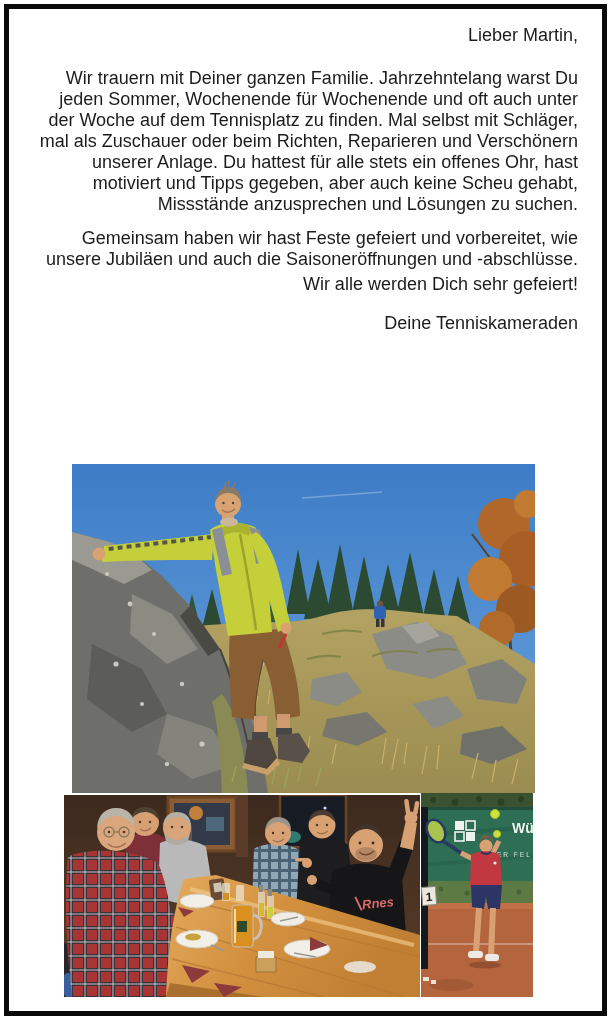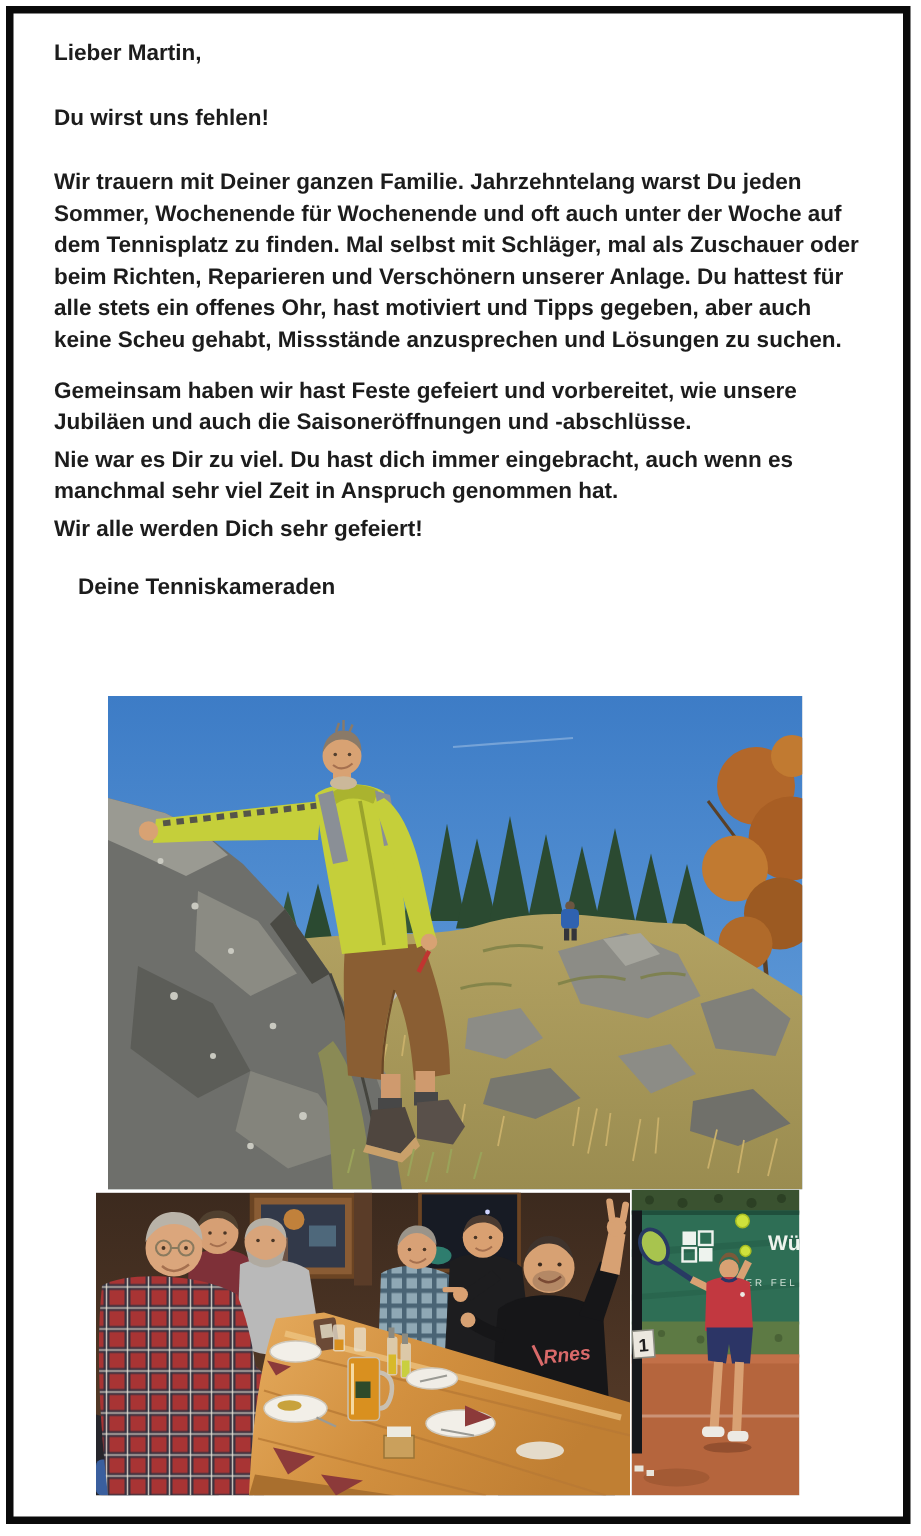--- a/index.html
+++ b/index.html
@@ -14,7 +14,7 @@
   }
   .letter{
     position:absolute;top:18px;left:36px;right:36px;
-    text-align:left;color:#1c1c1c;font-size:15px;line-height:21px;font-weight:bold;
+    text-align:right;color:#1c1c1c;font-size:18px;line-height:21px;
   }
   .letter p{margin:16px;}
   .greeting{margin:7px 0 22px 0 !important;}

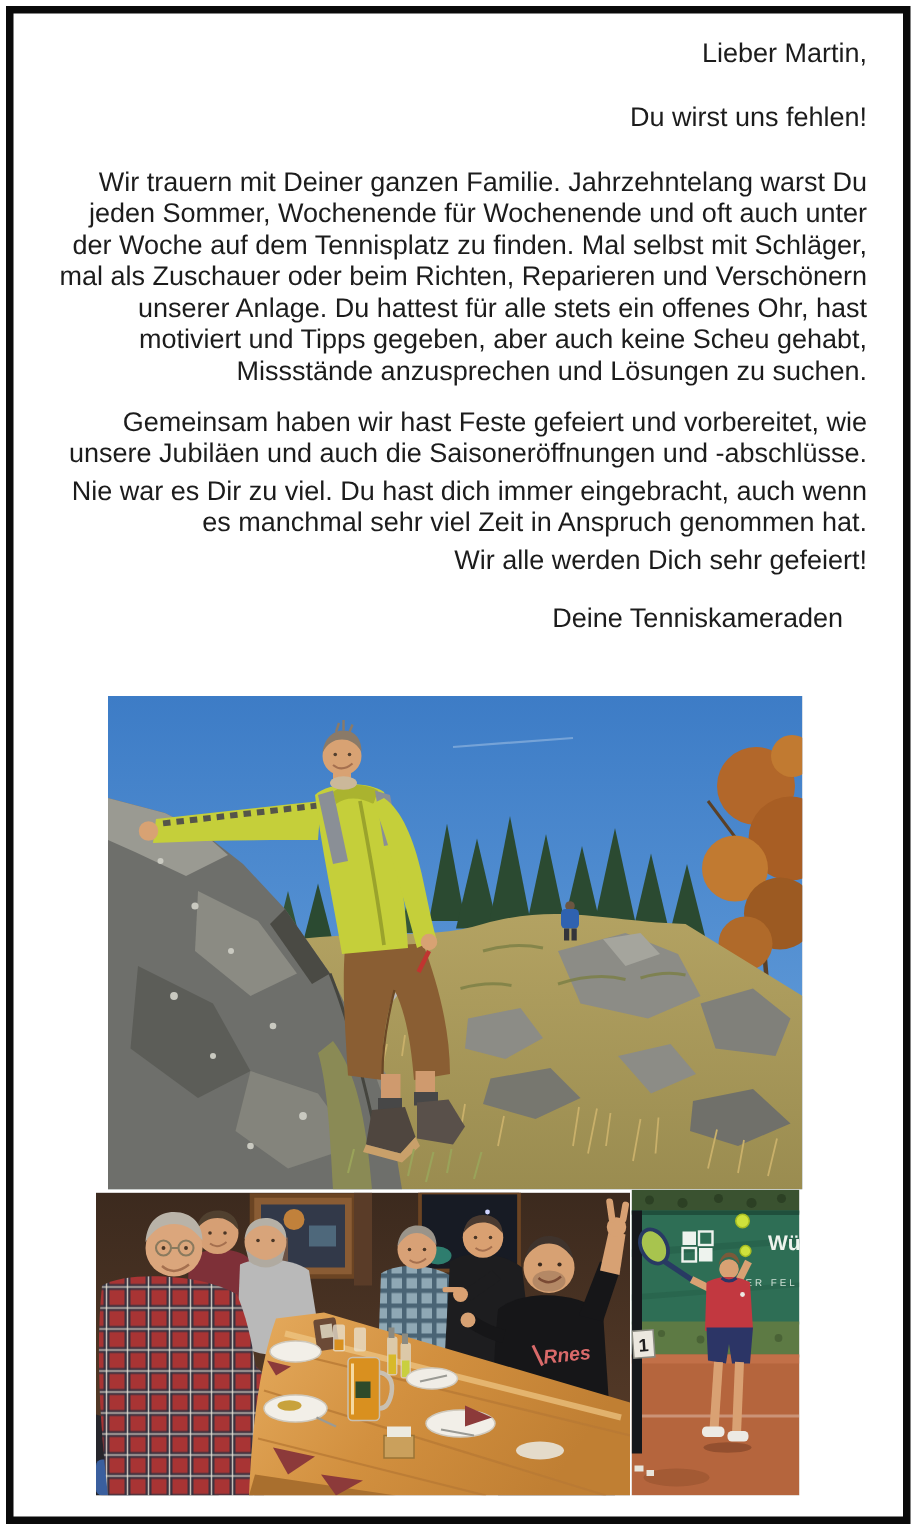--- a/index.html
+++ b/index.html
@@ -36,7 +36,6 @@
 
   <div class="letter">
     <p class="greeting">Lieber Martin,</p>
-    <p class="subline">Du wirst uns fehlen!</p>
     <p class="p1">Wir trauern mit Deiner ganzen Familie. Jahrzehntelang warst Du jeden Sommer, Wochenende für Wochenende und oft auch unter der Woche auf dem Tennisplatz zu finden. Mal selbst mit Schläger, mal als Zuschauer oder beim Richten, Reparieren und Verschönern unserer Anlage. Du hattest für alle stets ein offenes Ohr, hast motiviert und Tipps gegeben, aber auch keine Scheu gehabt, Missstände anzusprechen und Lösungen zu suchen.</p>
     <p class="p2">Gemeinsam haben wir hast Feste gefeiert und vorbereitet, wie unsere Jubiläen und auch die Saisoneröffnungen und -abschlüsse.</p>
     <p class="p3">Nie war es Dir zu viel. Du hast dich immer eingebracht, auch wenn es manchmal sehr viel Zeit in Anspruch genommen hat.</p>

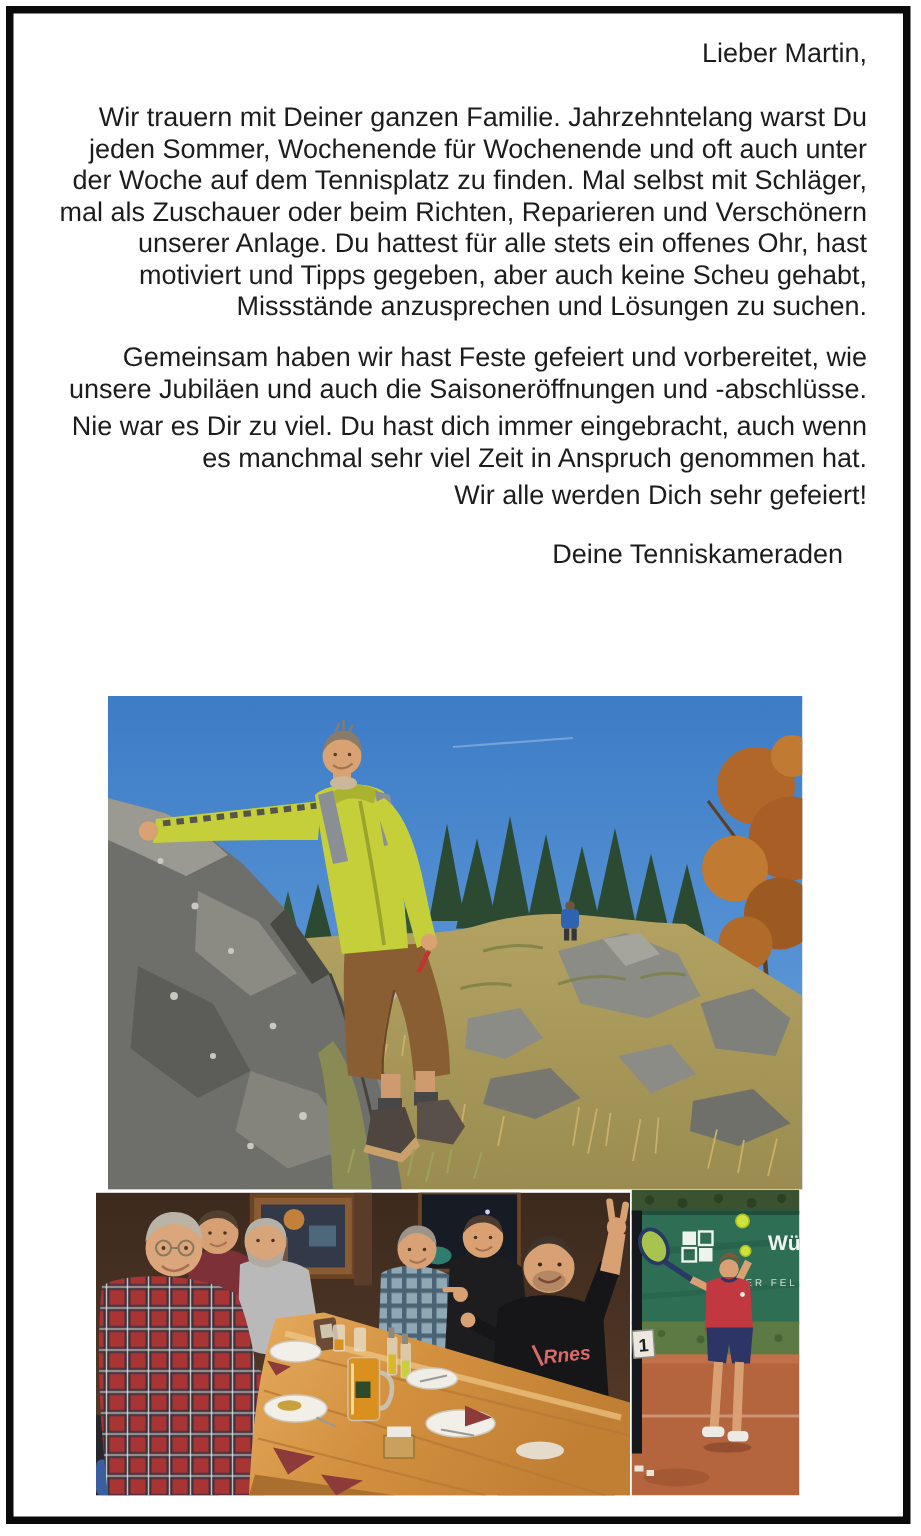--- a/index.html
+++ b/index.html
@@ -38,7 +38,6 @@
     <p class="greeting">Lieber Martin,</p>
     <p class="p1">Wir trauern mit Deiner ganzen Familie. Jahrzehntelang warst Du jeden Sommer, Wochenende für Wochenende und oft auch unter der Woche auf dem Tennisplatz zu finden. Mal selbst mit Schläger, mal als Zuschauer oder beim Richten, Reparieren und Verschönern unserer Anlage. Du hattest für alle stets ein offenes Ohr, hast motiviert und Tipps gegeben, aber auch keine Scheu gehabt, Missstände anzusprechen und Lösungen zu suchen.</p>
     <p class="p2">Gemeinsam haben wir hast Feste gefeiert und vorbereitet, wie unsere Jubiläen und auch die Saisoneröffnungen und -abschlüsse.</p>
-    <p class="p3">Nie war es Dir zu viel. Du hast dich immer eingebracht, auch wenn es manchmal sehr viel Zeit in Anspruch genommen hat.</p>
     <p class="farewell">Wir alle werden Dich sehr gefeiert!</p>
     <p class="closing">Deine Tenniskameraden</p>
   </div>

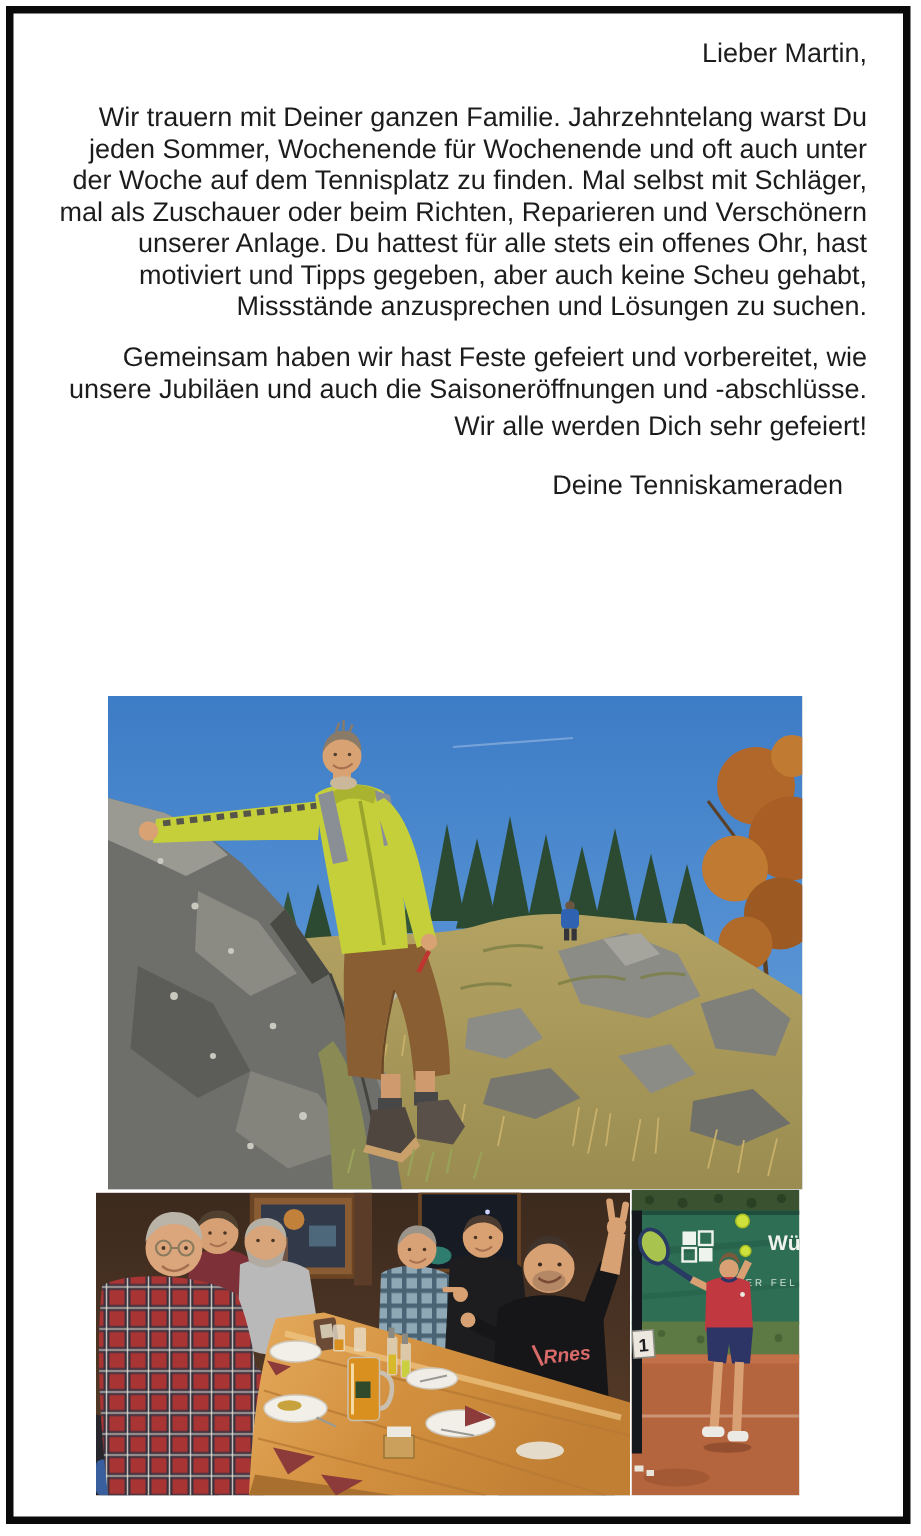--- a/index.html
+++ b/index.html
@@ -16,7 +16,7 @@
     position:absolute;top:18px;left:36px;right:36px;
     text-align:right;color:#1c1c1c;font-size:18px;line-height:21px;
   }
-  .letter p{margin:16px;}
+  .letter p{margin:0;}
   .greeting{margin:7px 0 22px 0 !important;}
   .subline{margin:0 0 22px 0 !important;}
   .p1{margin:0 0 13px 0 !important;}

